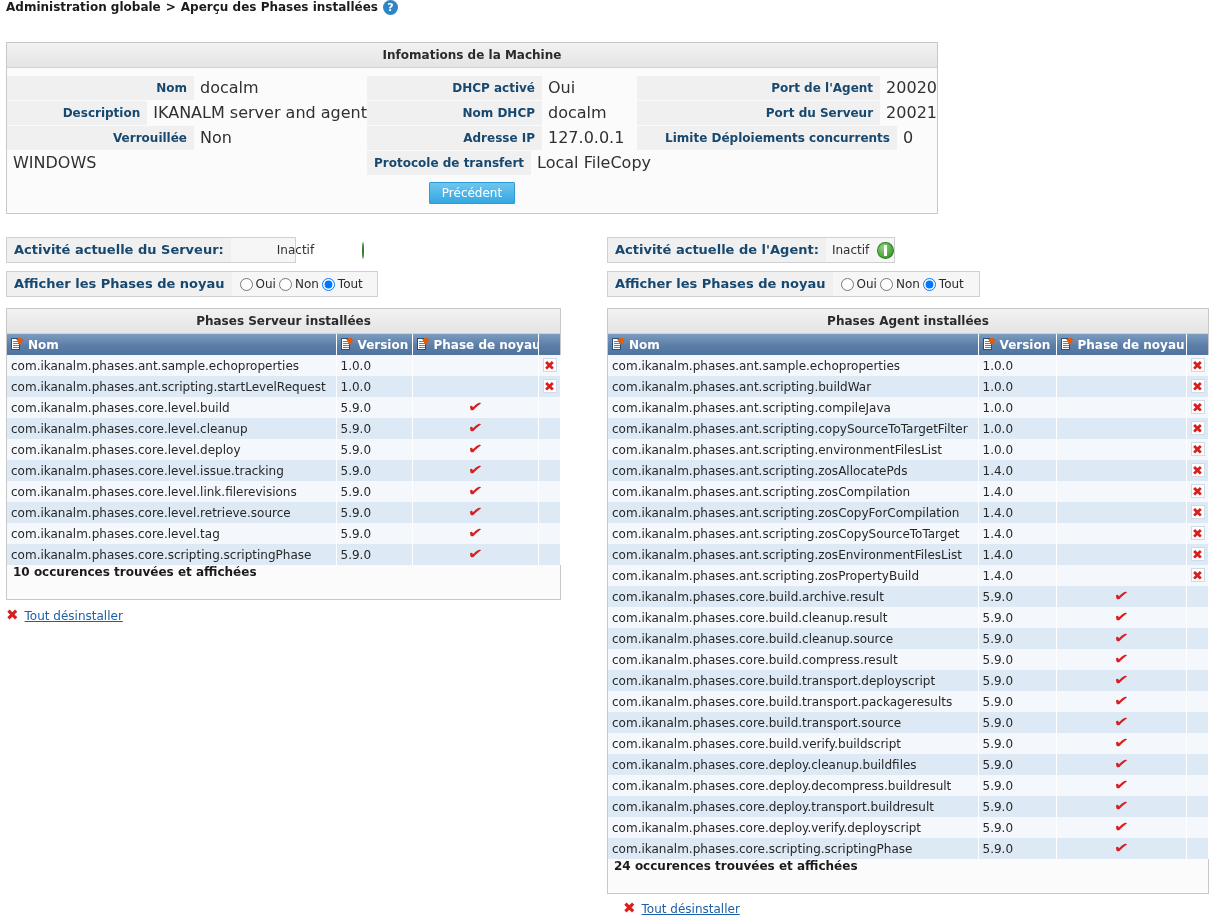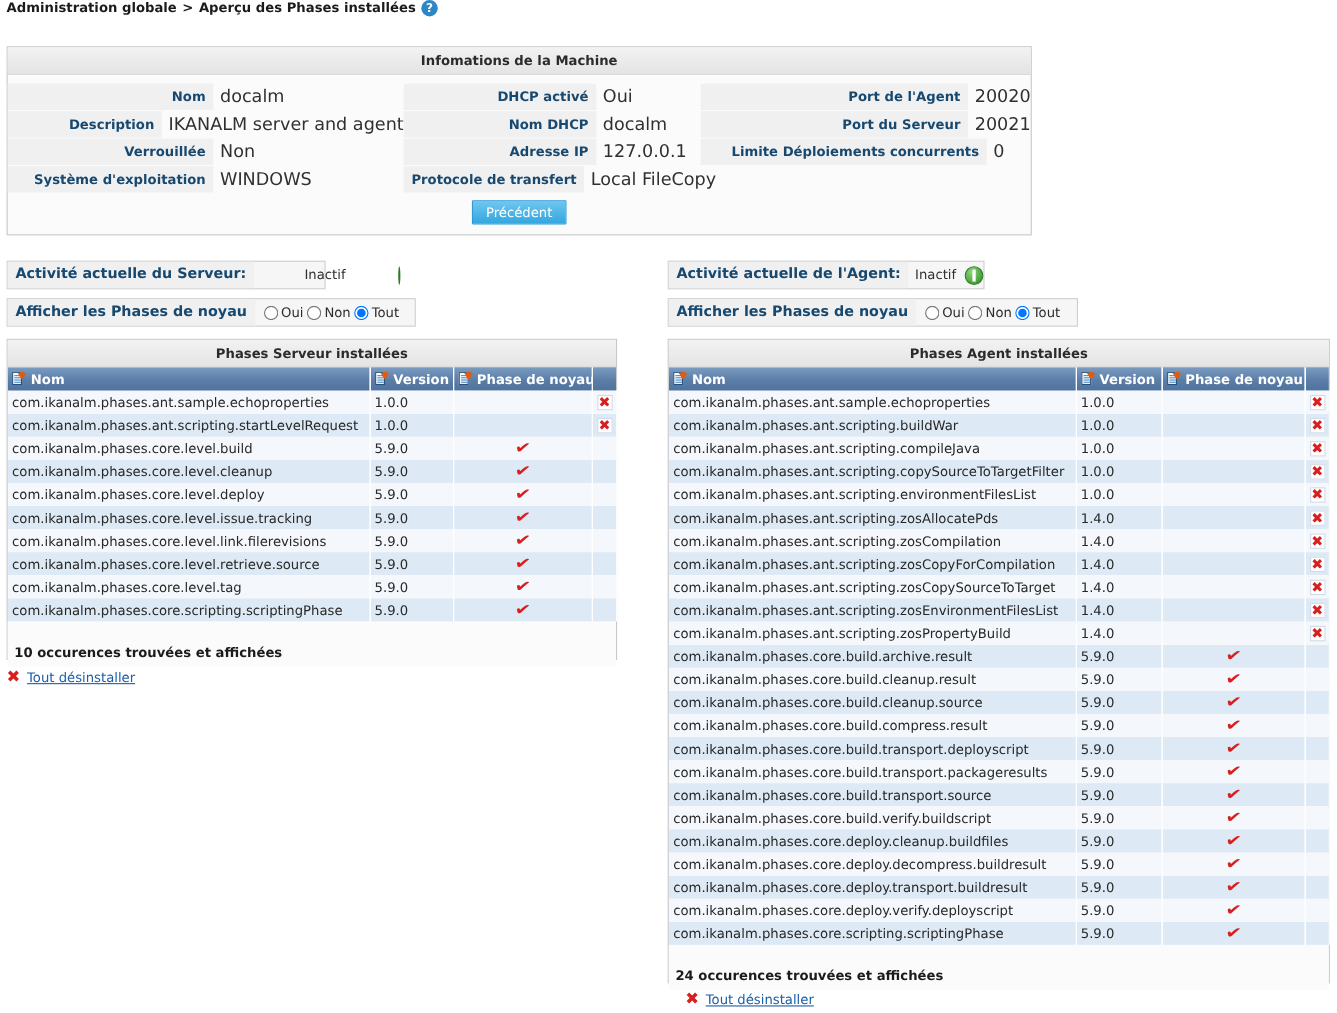--- a/index.html
+++ b/index.html
@@ -330,7 +330,6 @@
           <div class="mvalue">Non</div>
         </div>
         <div class="mrow">
-          <div class="mlabel">Système d'exploitation</div>
           <div class="mvalue">WINDOWS</div>
         </div>
       </div>

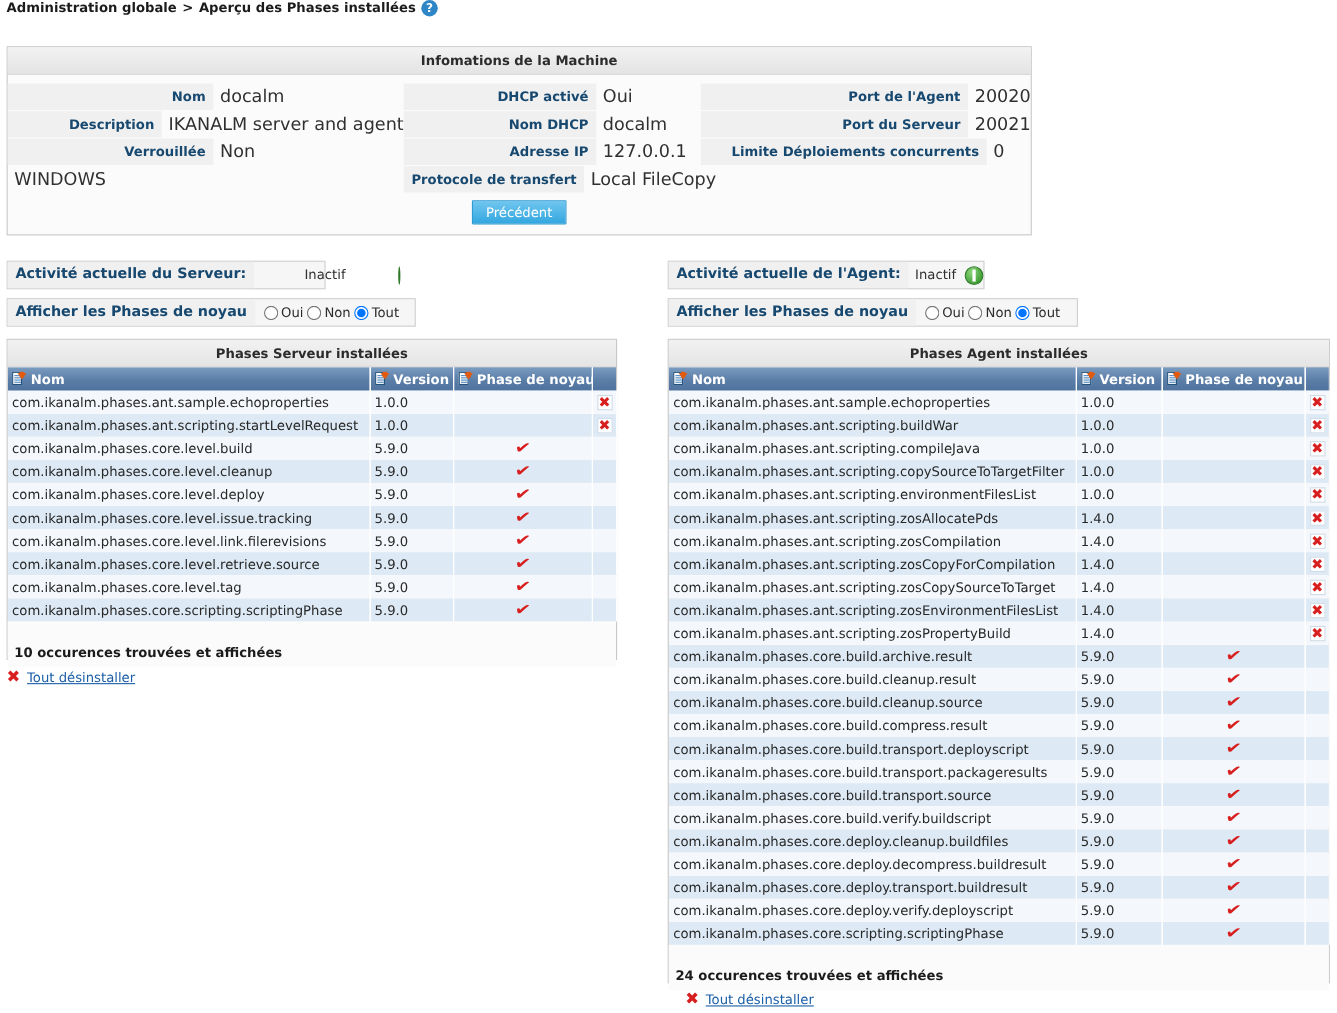--- a/index.html
+++ b/index.html
@@ -267,7 +267,7 @@
     font-size: 12px;
     font-weight: bold;
     color: #1b1b1b;
-    padding: 21px 6px 6px 6px;
+    padding: 0 6px 6px 6px;
     background: #fbfbfb;
   }
 

